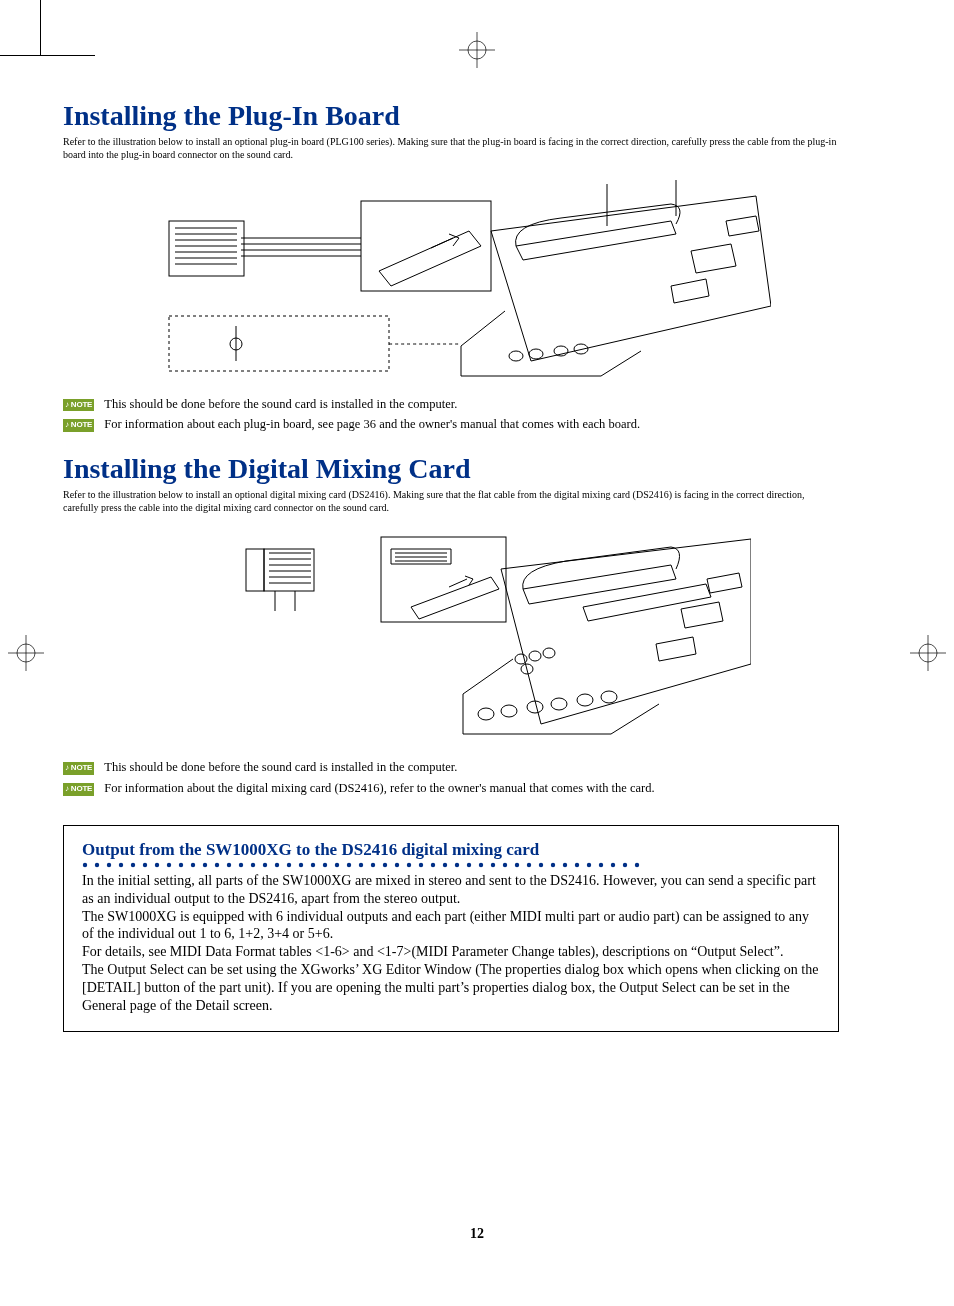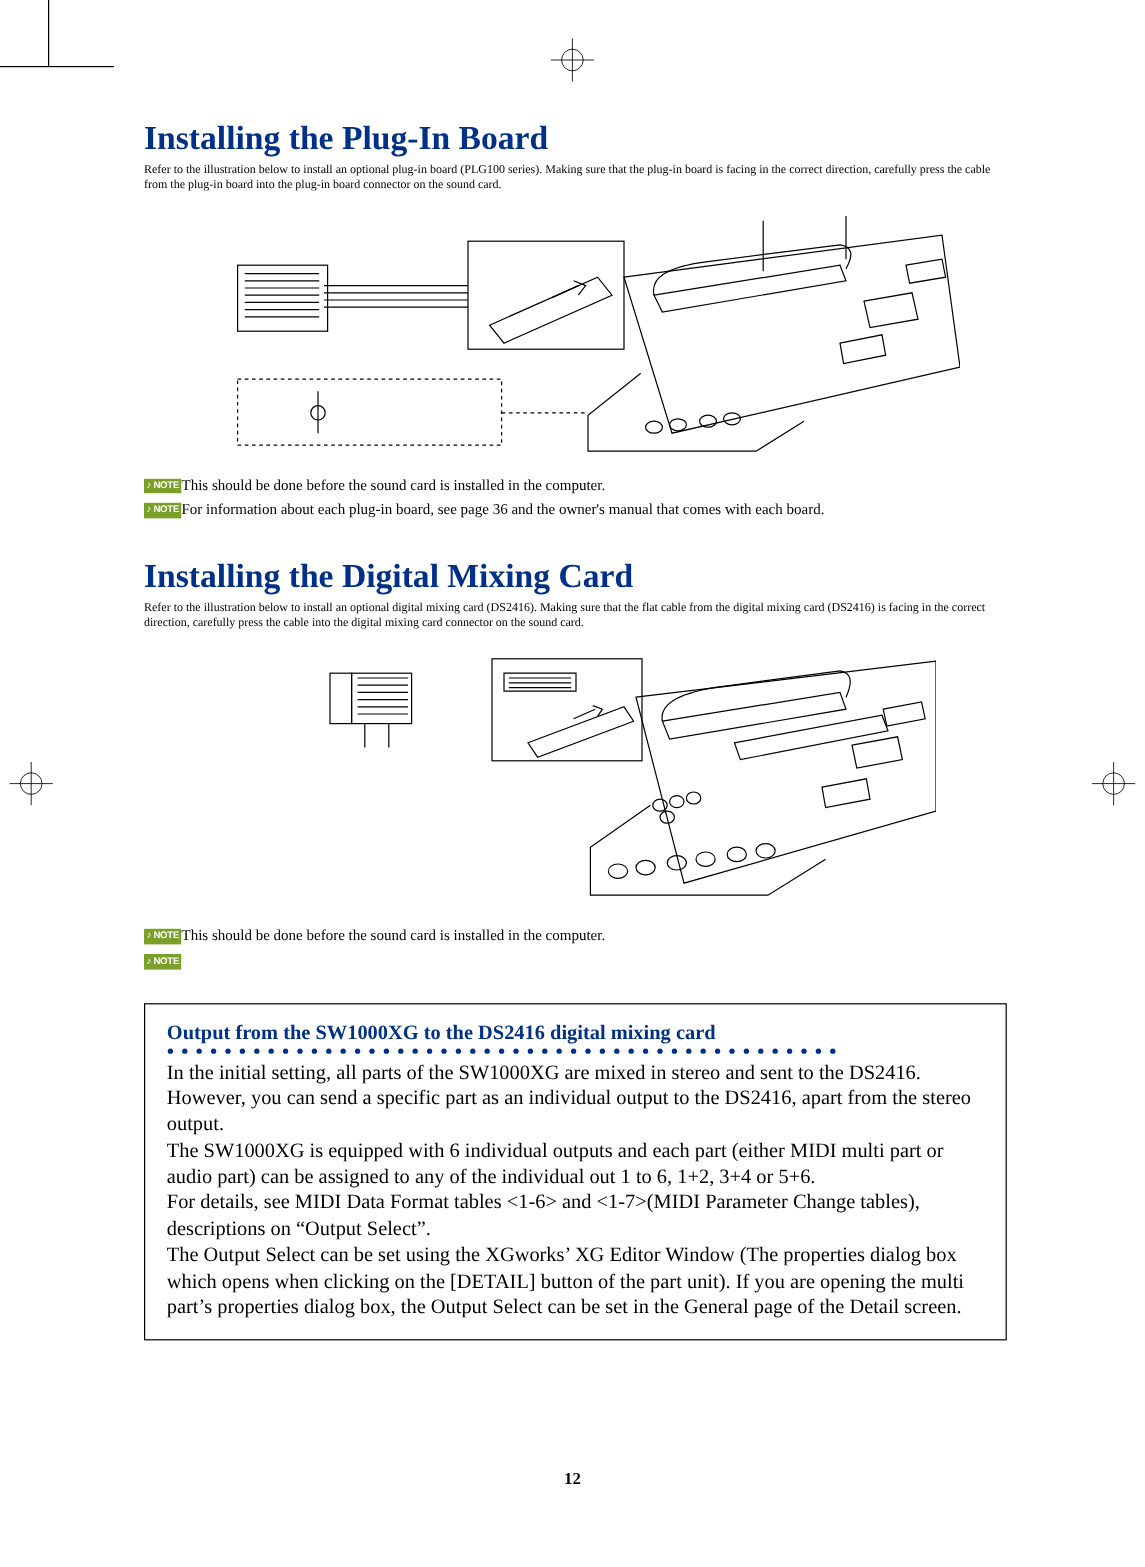--- a/index.html
+++ b/index.html
@@ -15,7 +15,7 @@
     height: 1306px;
     position: relative;
     box-sizing: border-box;
-    padding: 100px 115px 50px 120px;
+    padding: 100px 115px 50px 63px;
   }
   .crop-mark {
     position: absolute;

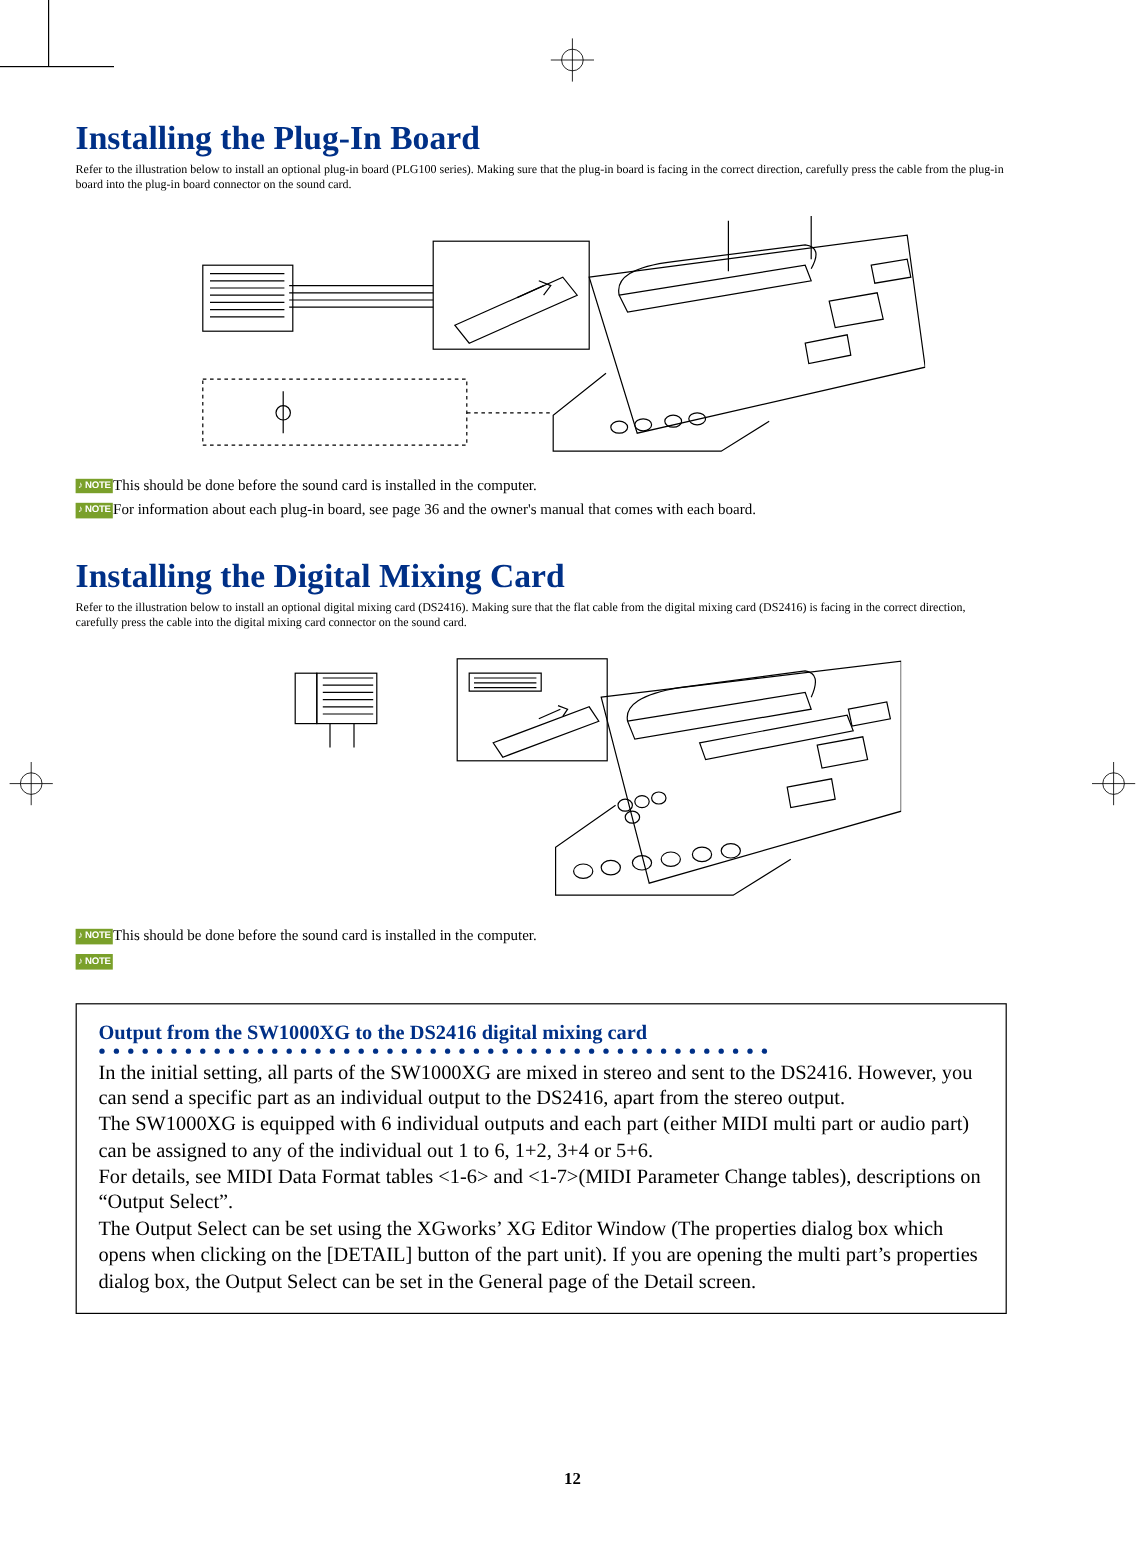--- a/index.html
+++ b/index.html
@@ -64,7 +64,7 @@
     margin: 4px 0;
     display: flex;
     align-items: flex-start;
-    gap: 0;
+    gap: 10px;
   }
   .note-badge {
     display: inline-block;

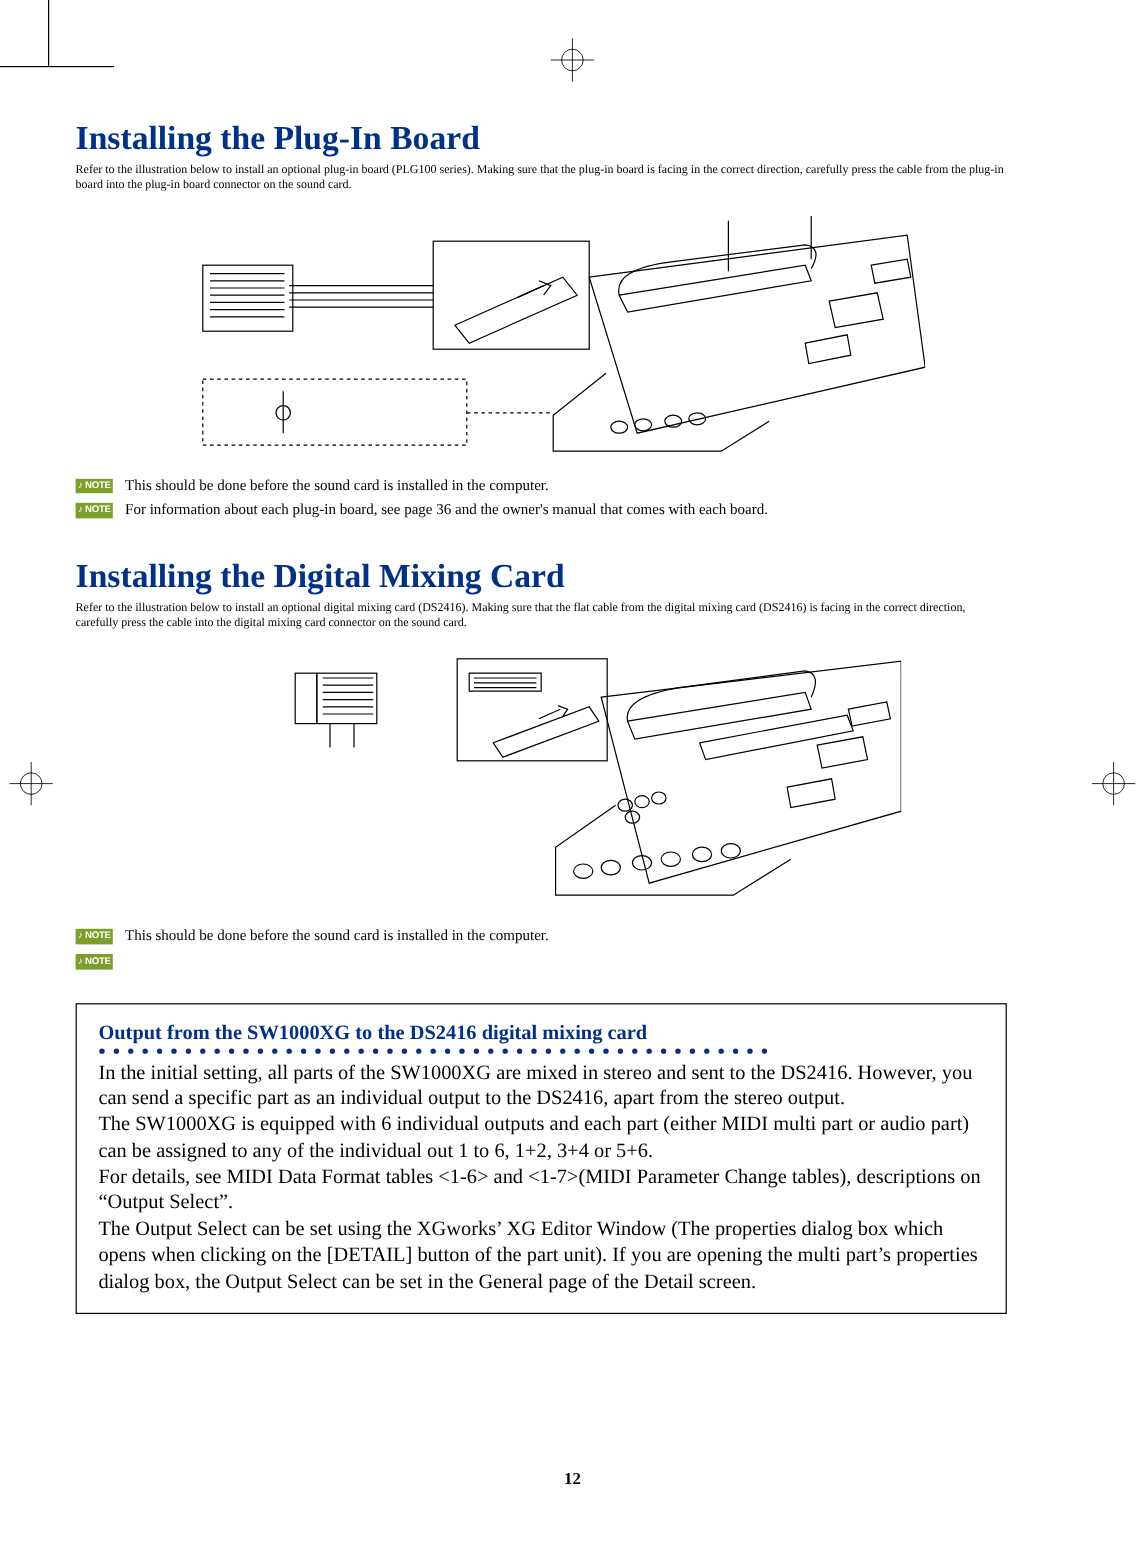--- a/index.html
+++ b/index.html
@@ -79,7 +79,7 @@
     margin-top: 3px;
     flex-shrink: 0;
   }
-  .section2 { margin-top: 32px; }
+  .section2 { margin-top: 20px; }
   .info-box {
     border: 1px solid #000;
     margin-top: 28px;

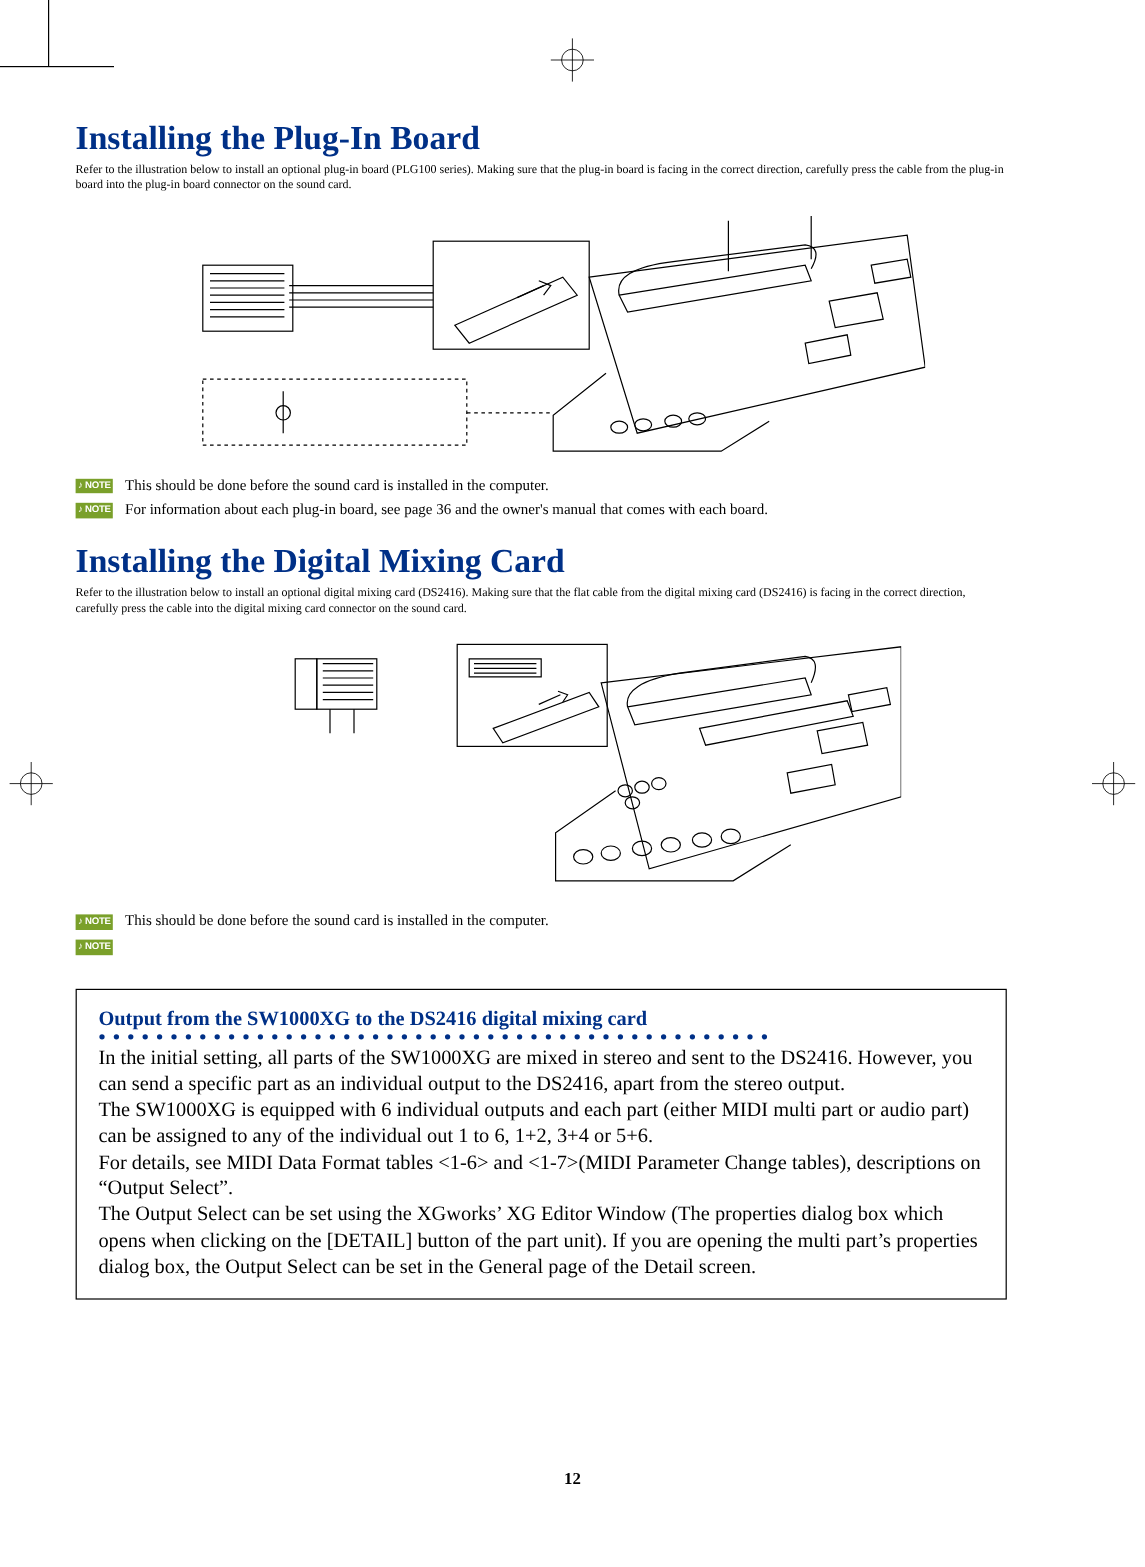--- a/index.html
+++ b/index.html
@@ -247,6 +247,7 @@
     </div>
     <div class="note-line">
       <span class="note-badge">♪ NOTE</span>
+      <span>For information about the digital mixing card (DS2416), refer to the owner's manual that comes with the card.</span>
     </div>
   </div>
 

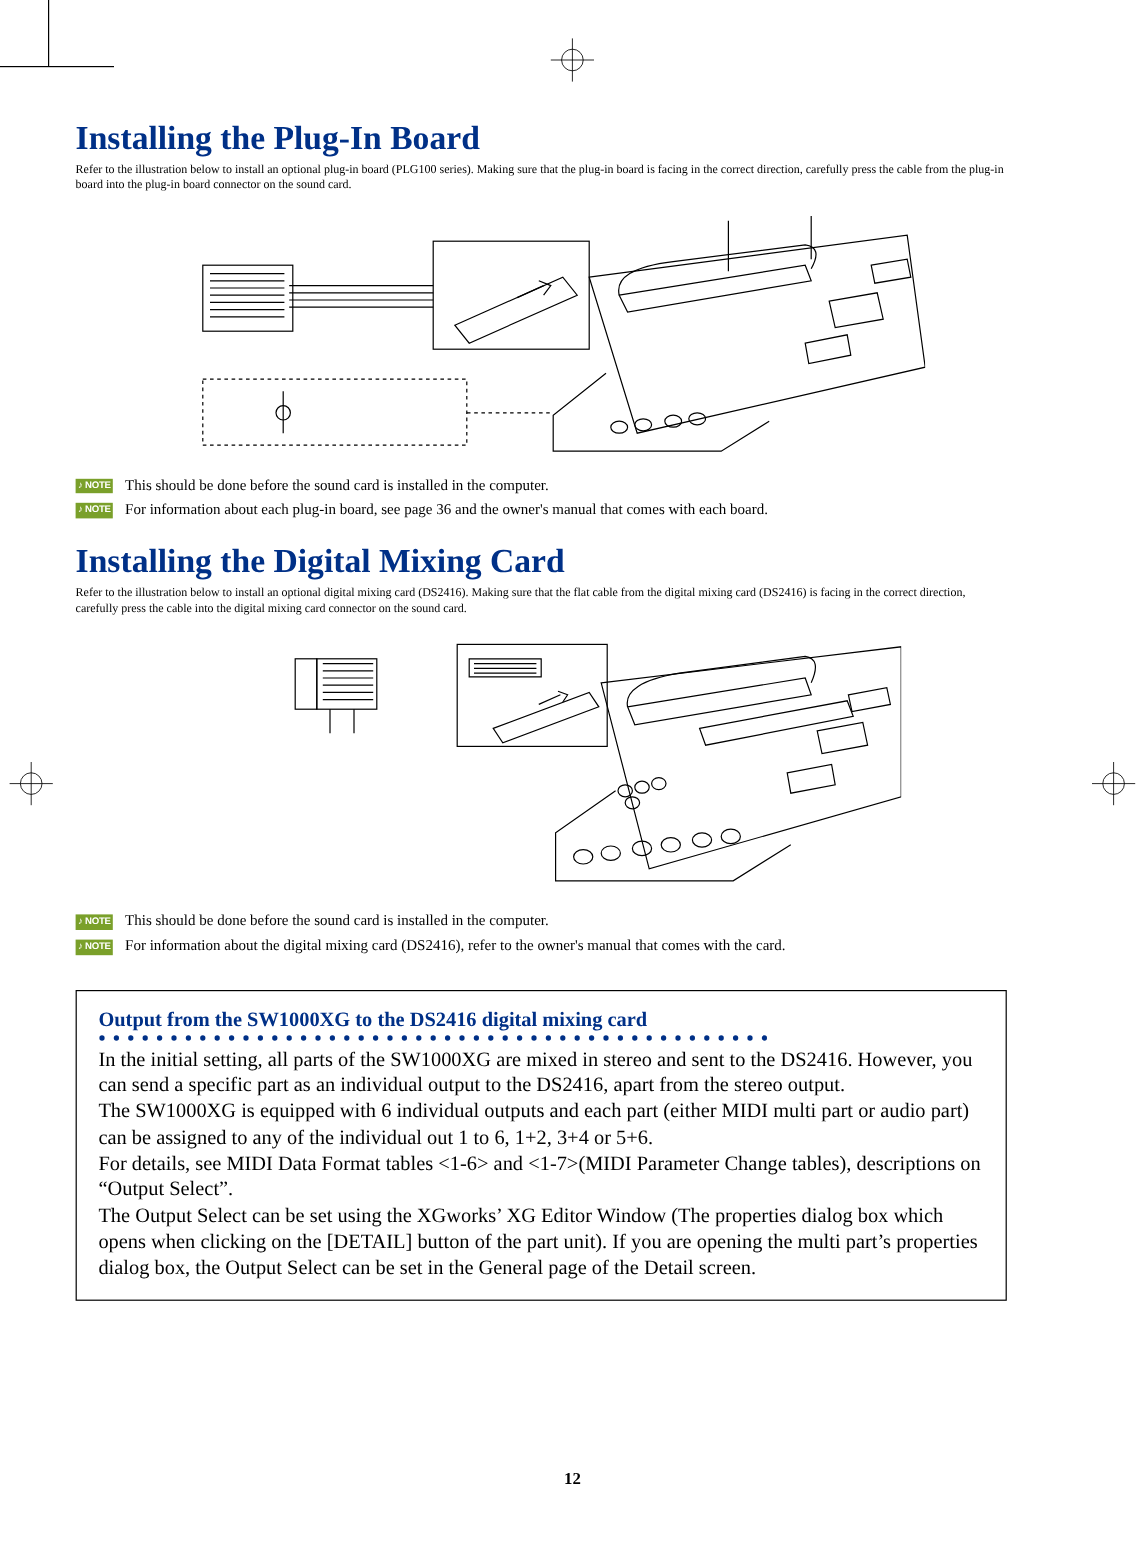--- a/index.html
+++ b/index.html
@@ -97,7 +97,7 @@
   }
   .dots svg { display:block; }
   .info-body {
-    font-size: 17px;
+    font-size: 14px;
     line-height: 1.28;
     margin: 0;
   }

